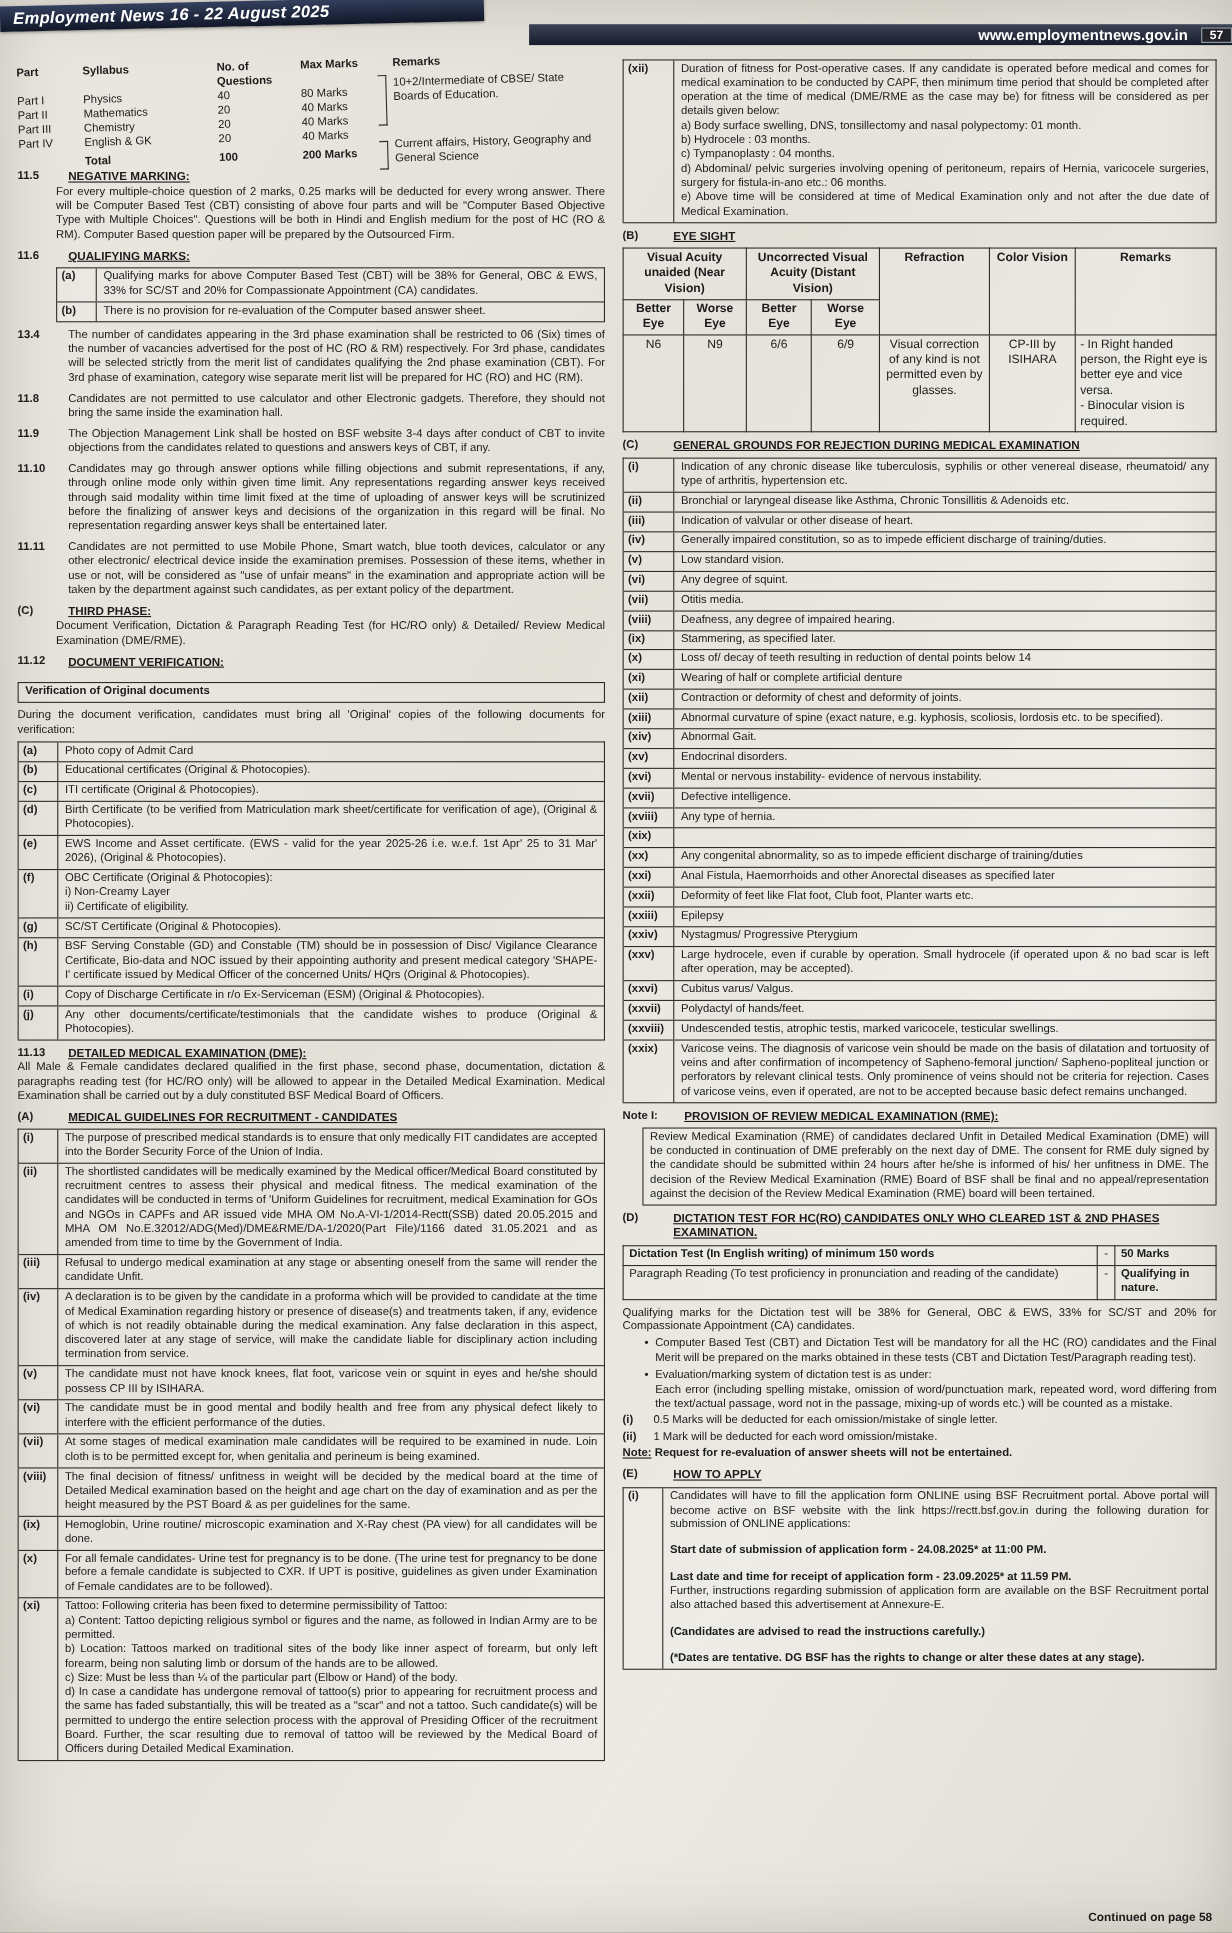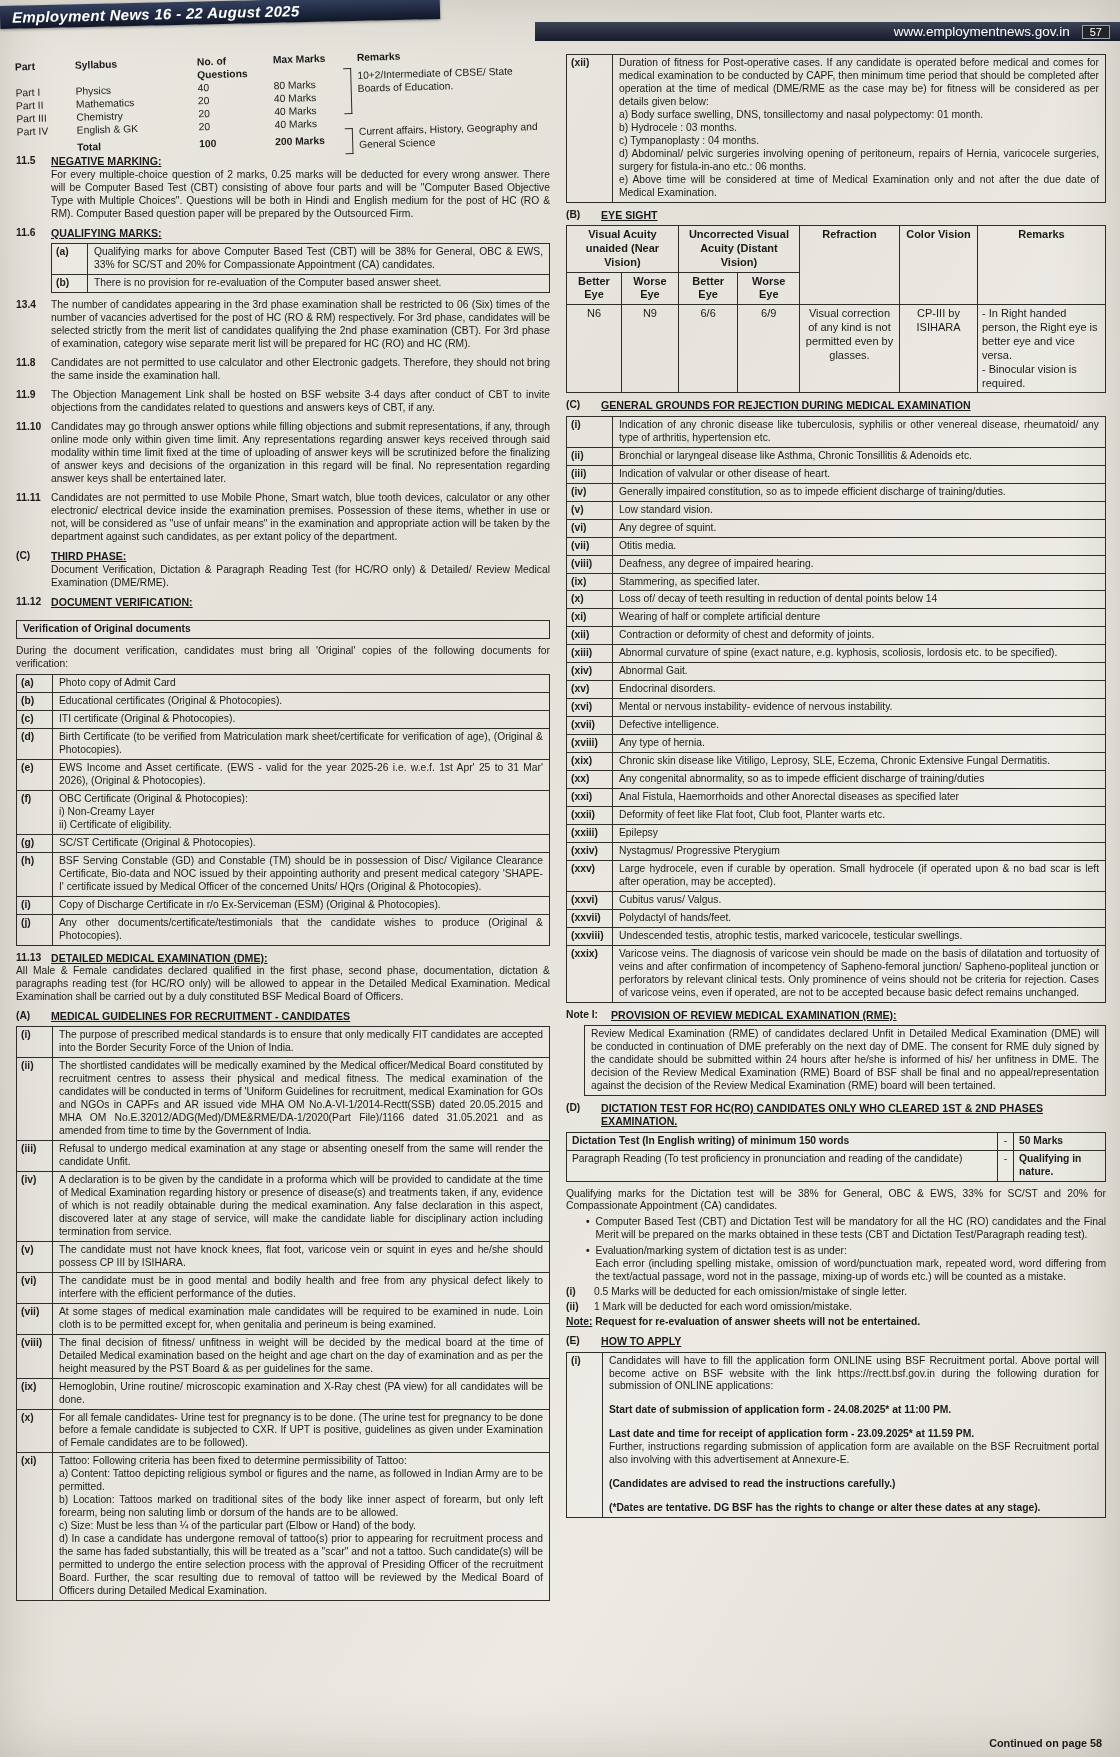--- a/index.html
+++ b/index.html
@@ -14,8 +14,8 @@
               background:linear-gradient(#34405e,#101728); color:#fff; font-weight:bold;
               font-style:italic; font-size:15px; letter-spacing:.3px; transform:rotate(-1.3deg);
               box-shadow:0 1px 3px rgba(0,0,0,.4); }
-  .webbar { position:absolute; right:0; top:22px; width:585px; padding:2px 10px;
-            background:linear-gradient(#3d4455,#161c2b); color:#fff; font-weight:normal;
+  .webbar { position:absolute; right:0; top:22px; width:639px; padding:2px 0;
+            background:linear-gradient(#3d4455,#161c2b); color:#fff; font-weight:bold;
             font-size:13.5px; display:flex; justify-content:flex-end; align-items:center; gap:12px; }
   .pagenum { background:#23242a; border:1px solid #9aa0ad; padding:0 7px; font-size:11px; }
   

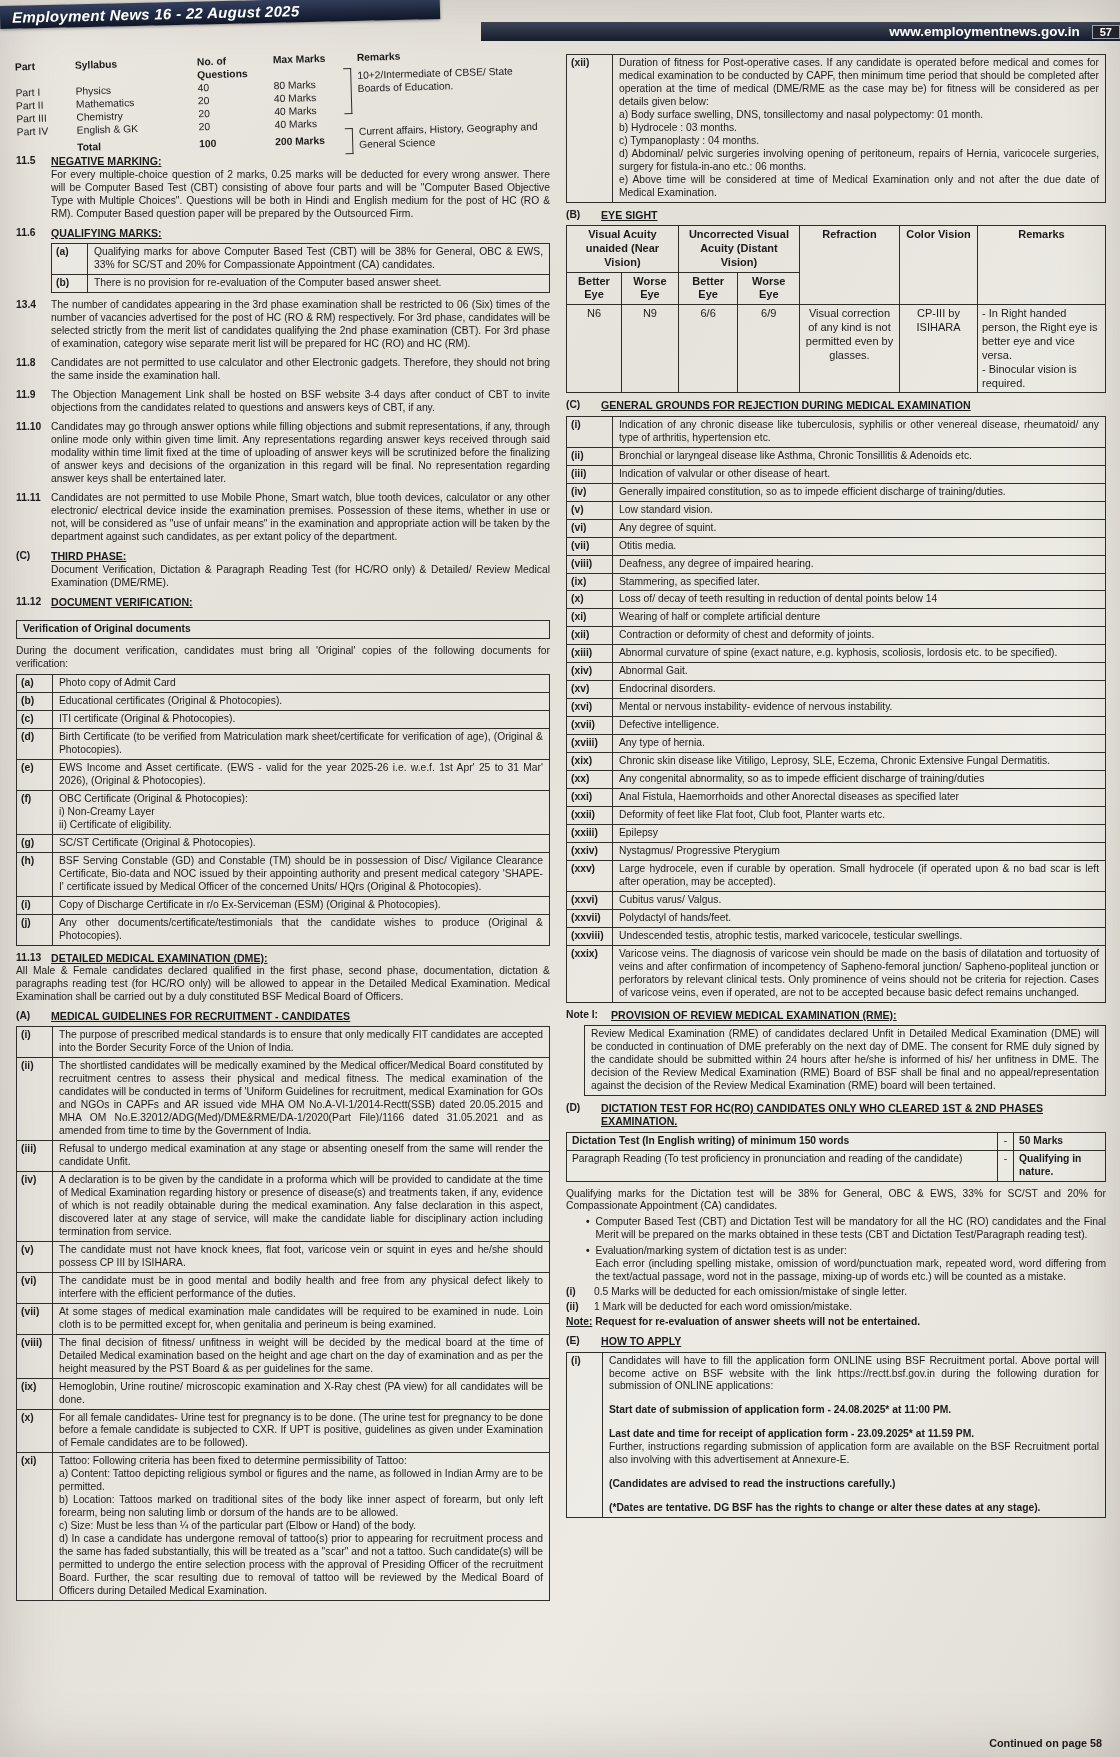--- a/index.html
+++ b/index.html
@@ -24,7 +24,7 @@
   .col.left  { flex:0 0 534px; }
   .col.right { flex:1; min-width:0; }
   
-  .numrow { display:flex; gap:5px; margin-top:6px; }
+  .numrow { display:flex; gap:16px; margin-top:6px; }
   .num { min-width:30px; font-weight:bold; flex:none; }
   .sechead { font-weight:bold; text-decoration:underline; font-size:10.6px; }
   .body-ind { margin-left:35px; margin-top:1px; text-align:justify; }

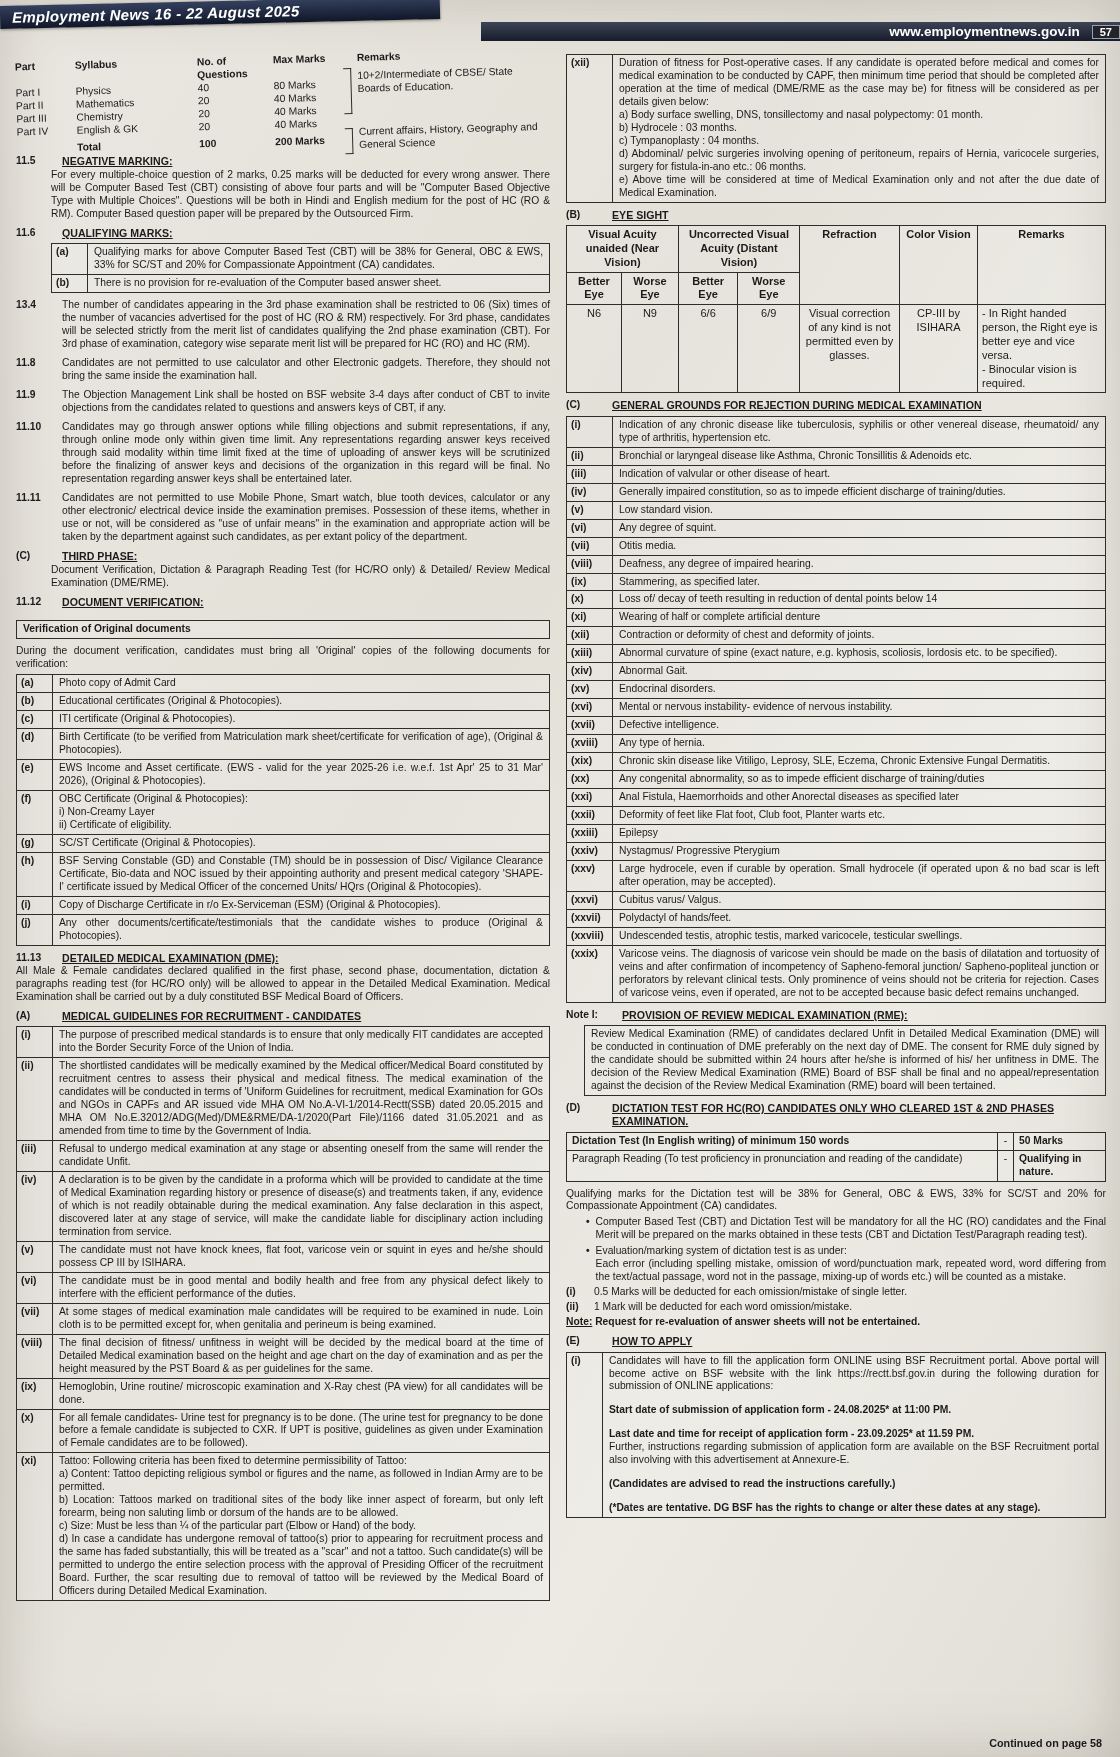--- a/index.html
+++ b/index.html
@@ -425,7 +425,6 @@
         </div>
           <div class="item-row">
           <div class="item-label wide">(xix)</div>
-          <div class="item-text">Chronic skin disease like Vitiligo, Leprosy, SLE, Eczema, Chronic Extensive Fungal Dermatitis.</div>
         </div>
           <div class="item-row">
           <div class="item-label wide">(xx)</div>

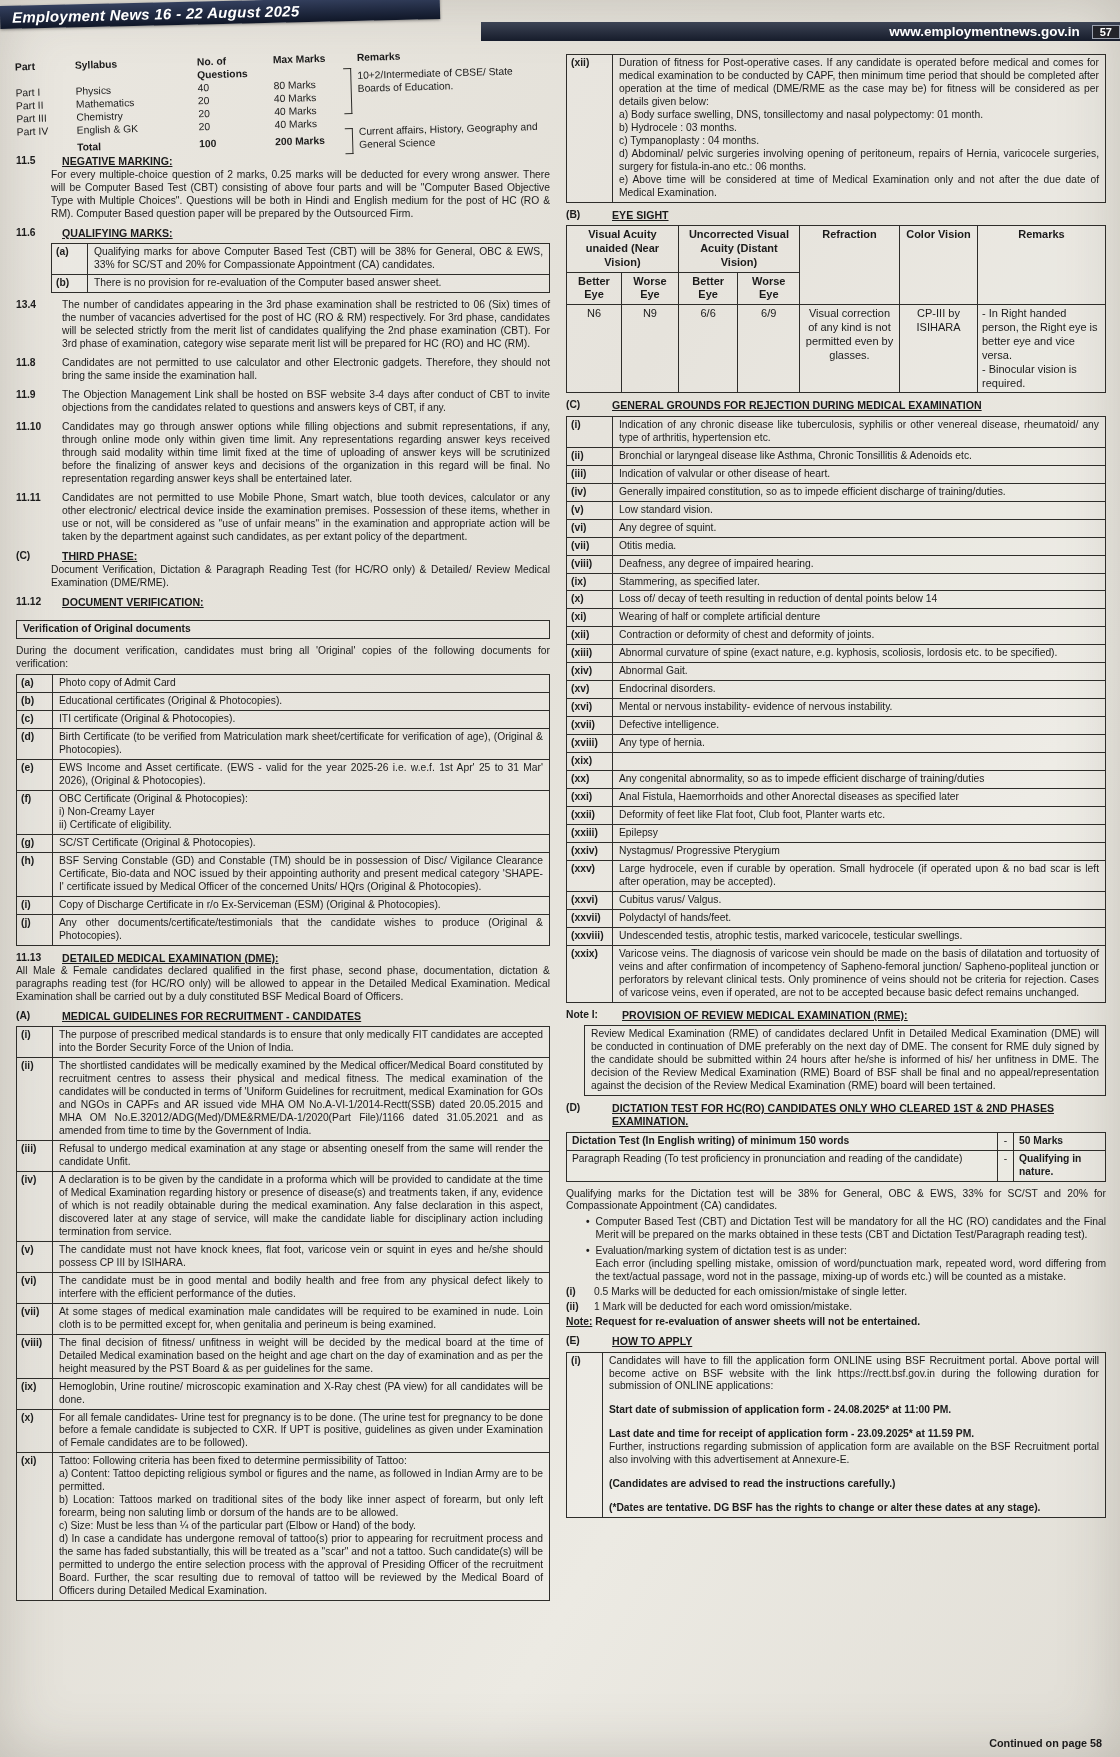--- a/index.html
+++ b/index.html
@@ -528,7 +528,7 @@
             <div class="just">Candidates will have to fill the application form ONLINE using BSF Recruitment portal. Above portal will become active on BSF website with the link https://rectt.bsf.gov.in during the following duration for submission of ONLINE applications:</div>
             <div class="b">Start date of submission of application form - 24.08.2025* at 11:00 PM.</div>
             <div class="b">Last date and time for receipt of application form - 23.09.2025* at 11.59 PM.</div>
-            <div class="just">Further, instructions regarding submission of application form are available on the BSF Recruitment portal also involving with this advertisement at Annexure-E.</div>
+            <div class="just">Further, instructions regarding submission of application form are available on the BSF Recruitment portal also attached based this advertisement at Annexure-E.</div>
             <div class="b">(Candidates are advised to read the instructions carefully.)</div>
             <div class="b">(*Dates are tentative. DG BSF has the rights to change or alter these dates at any stage).</div>
           </div>

